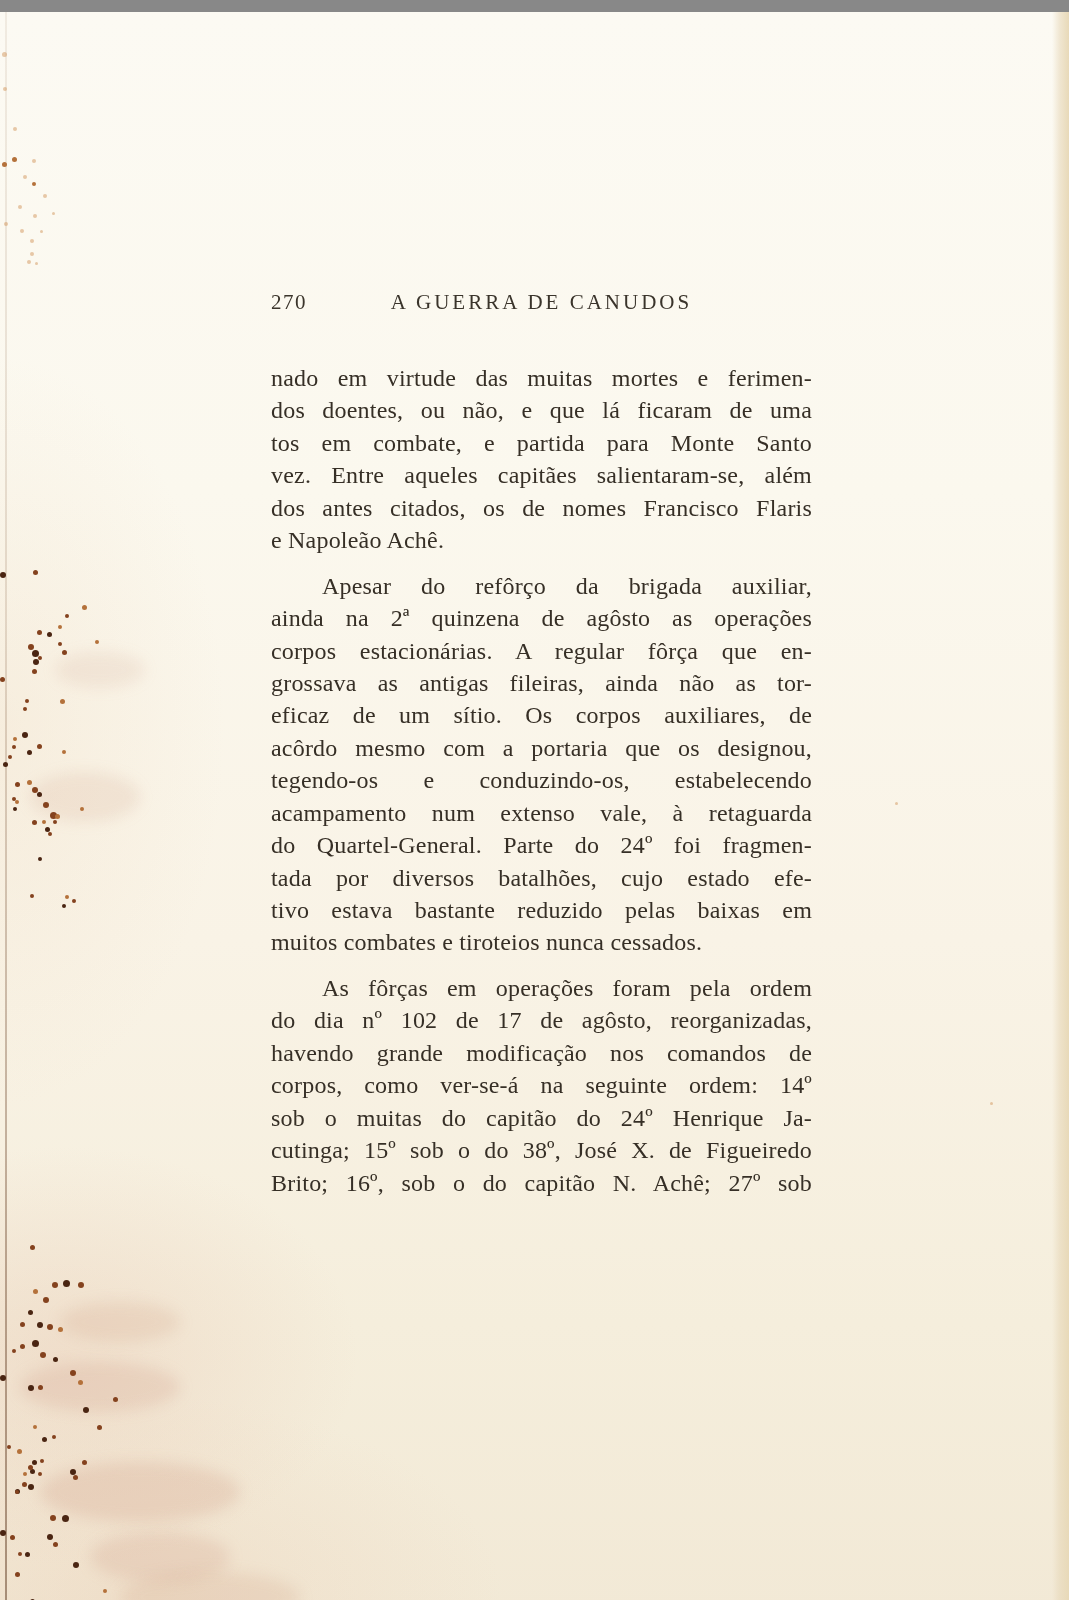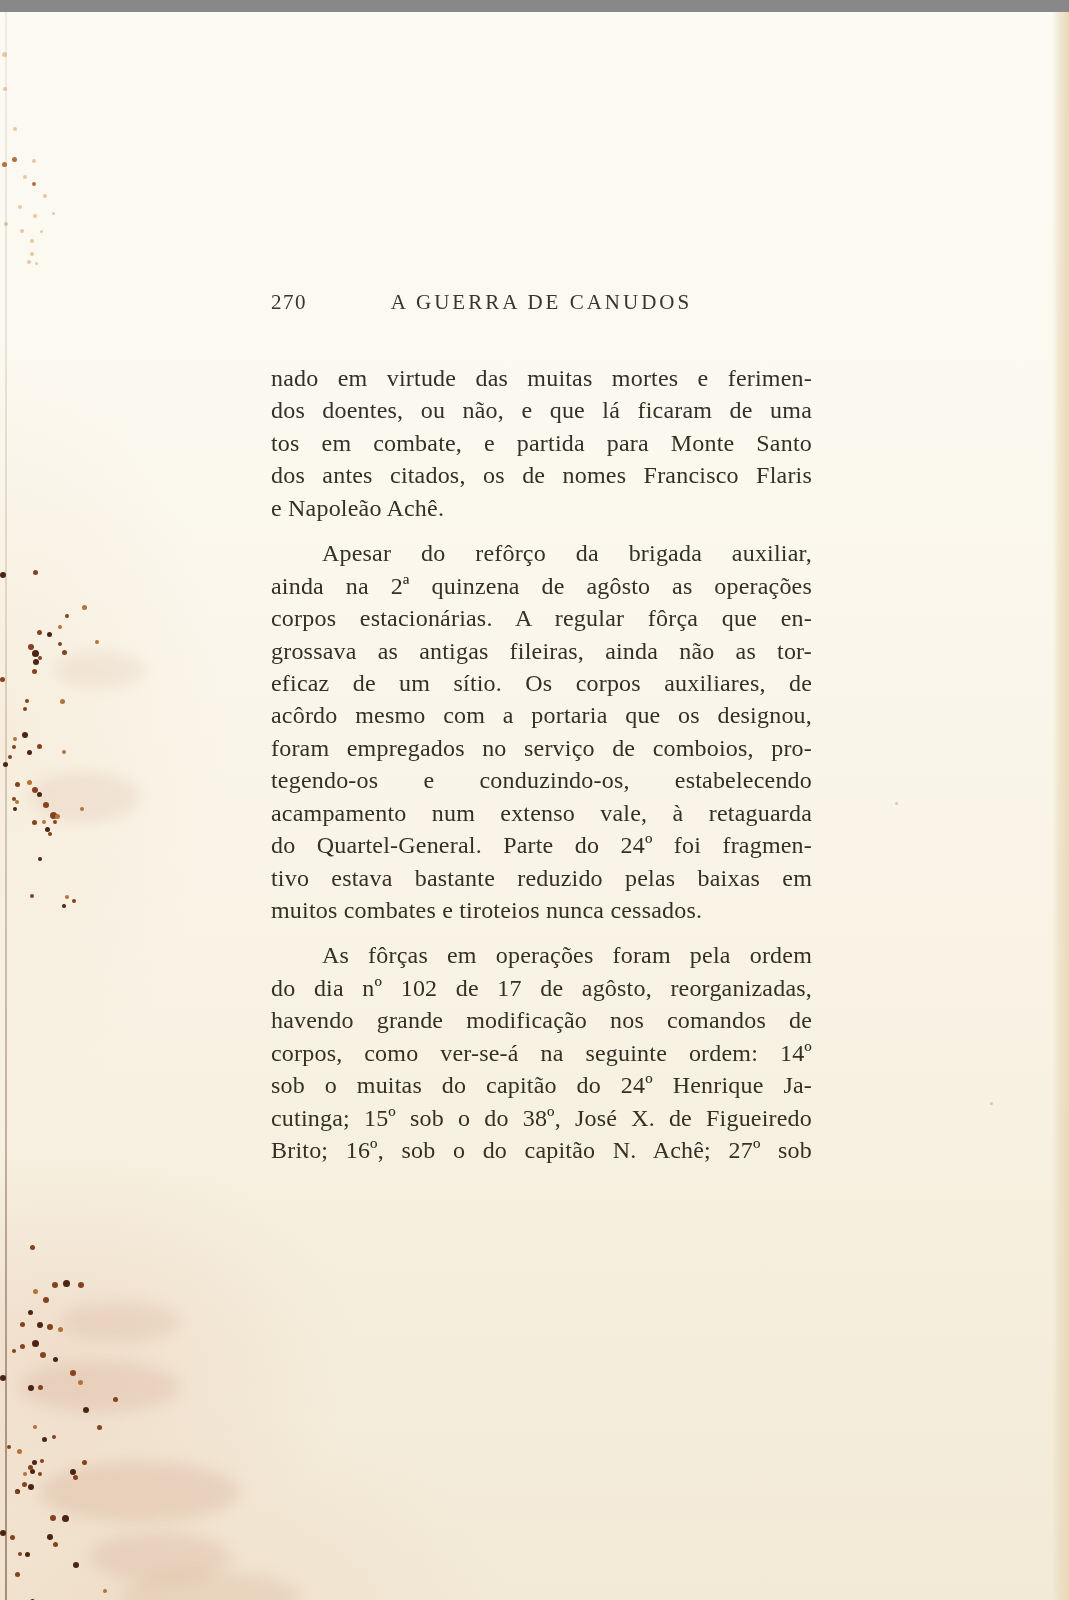--- a/index.html
+++ b/index.html
@@ -72,6 +72,7 @@
         <div class="line">nado em virtude das muitas mortes e ferimen-</div>
         <div class="line">dos doentes, ou não, e que lá ficaram de uma</div>
         <div class="line">tos em combate, e partida para Monte Santo</div>
+        <div class="line">vez. Entre aqueles capitães salientaram-se, além</div>
         <div class="line">dos antes citados, os de nomes Francisco Flaris</div>
         <div class="line lastline">e Napoleão Achê.</div>
       </div>

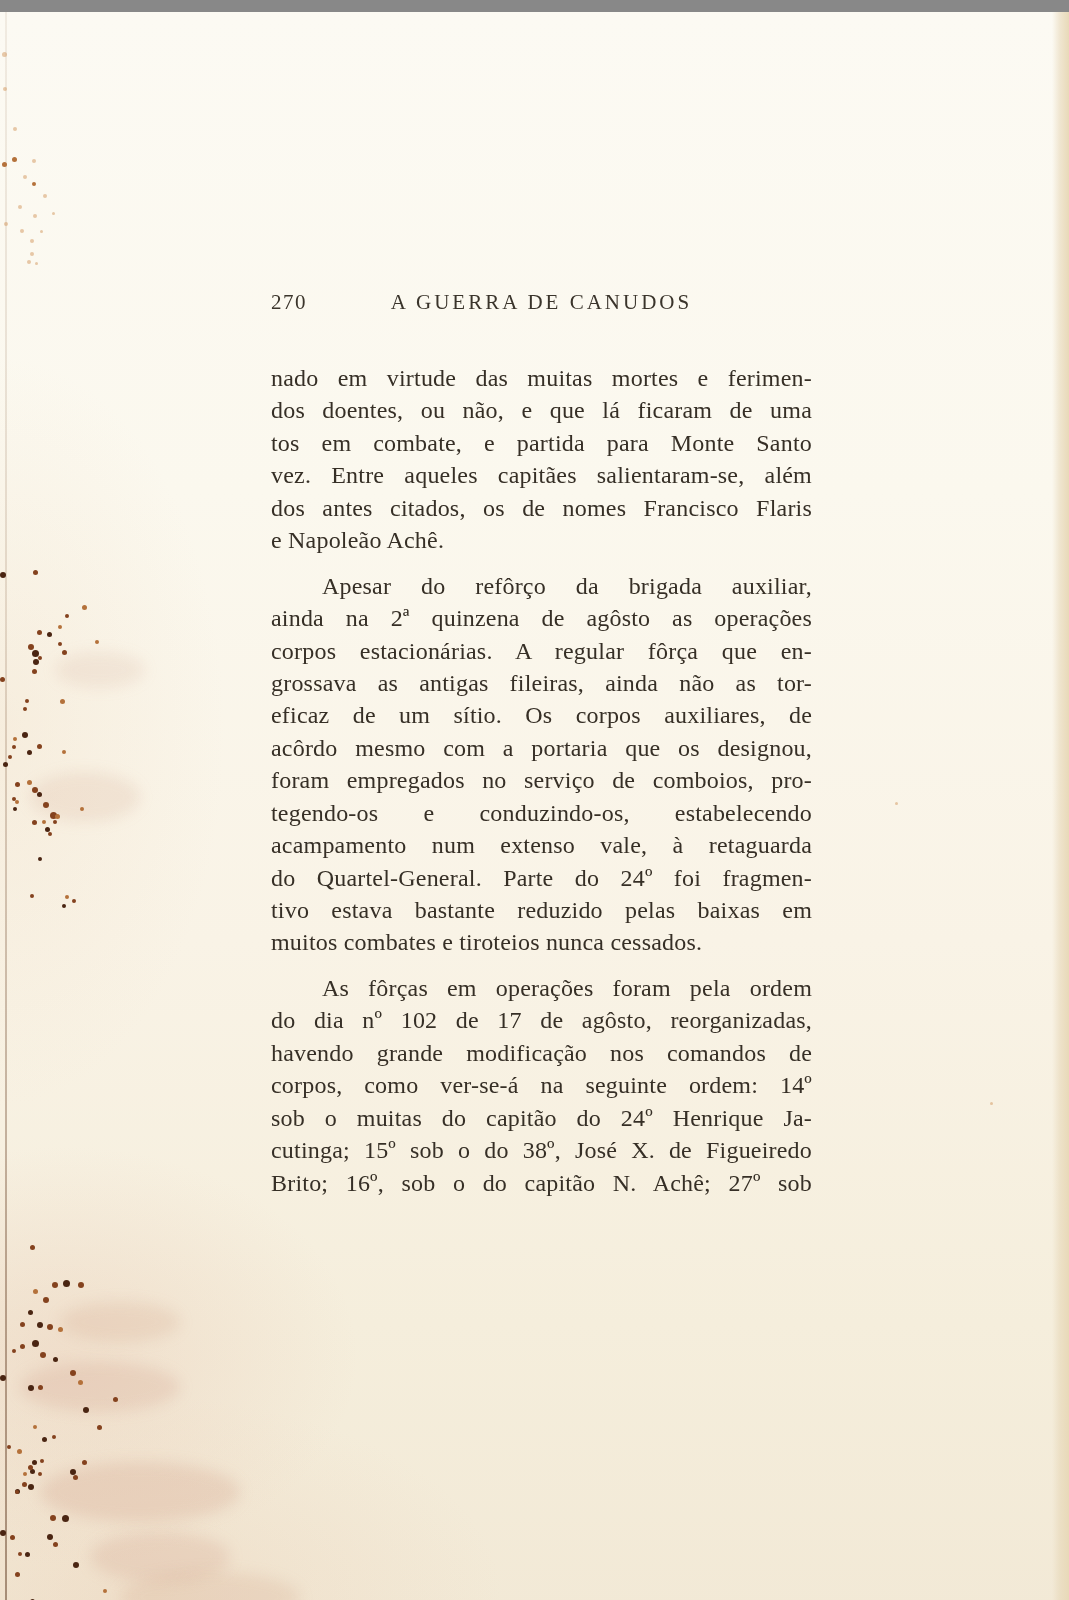--- a/index.html
+++ b/index.html
@@ -83,7 +83,6 @@
         <div class="line">grossava as antigas fileiras, ainda não as tor-</div>
         <div class="line">eficaz de um sítio. Os corpos auxiliares, de</div>
         <div class="line">acôrdo mesmo com a portaria que os designou,</div>
-        <div class="line">foram empregados no serviço de comboios, pro-</div>
         <div class="line">tegendo-os e conduzindo-os, estabelecendo</div>
         <div class="line">acampamento num extenso vale, à retaguarda</div>
         <div class="line">do Quartel-General. Parte do 24º foi fragmen-</div>

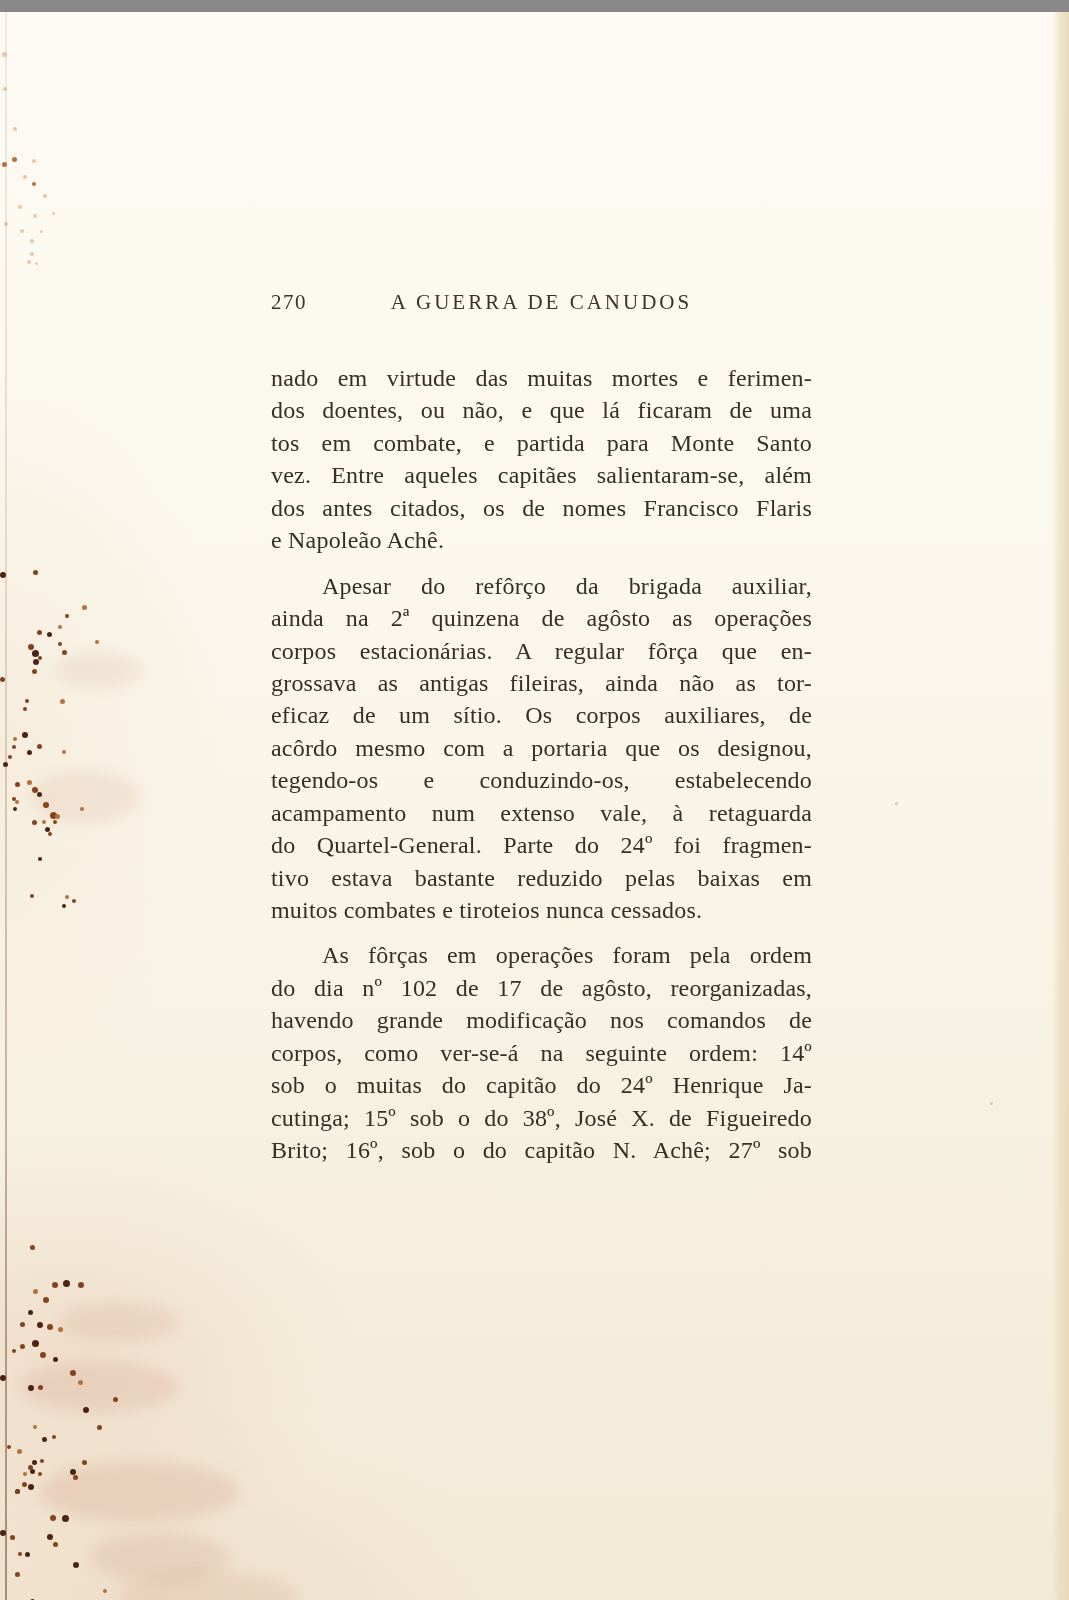--- a/index.html
+++ b/index.html
@@ -86,6 +86,7 @@
         <div class="line">tegendo-os e conduzindo-os, estabelecendo</div>
         <div class="line">acampamento num extenso vale, à retaguarda</div>
         <div class="line">do Quartel-General. Parte do 24º foi fragmen-</div>
+        <div class="line">tada por diversos batalhões, cujo estado efe-</div>
         <div class="line">tivo estava bastante reduzido pelas baixas em</div>
         <div class="line lastline">muitos combates e tiroteios nunca cessados.</div>
       </div>

